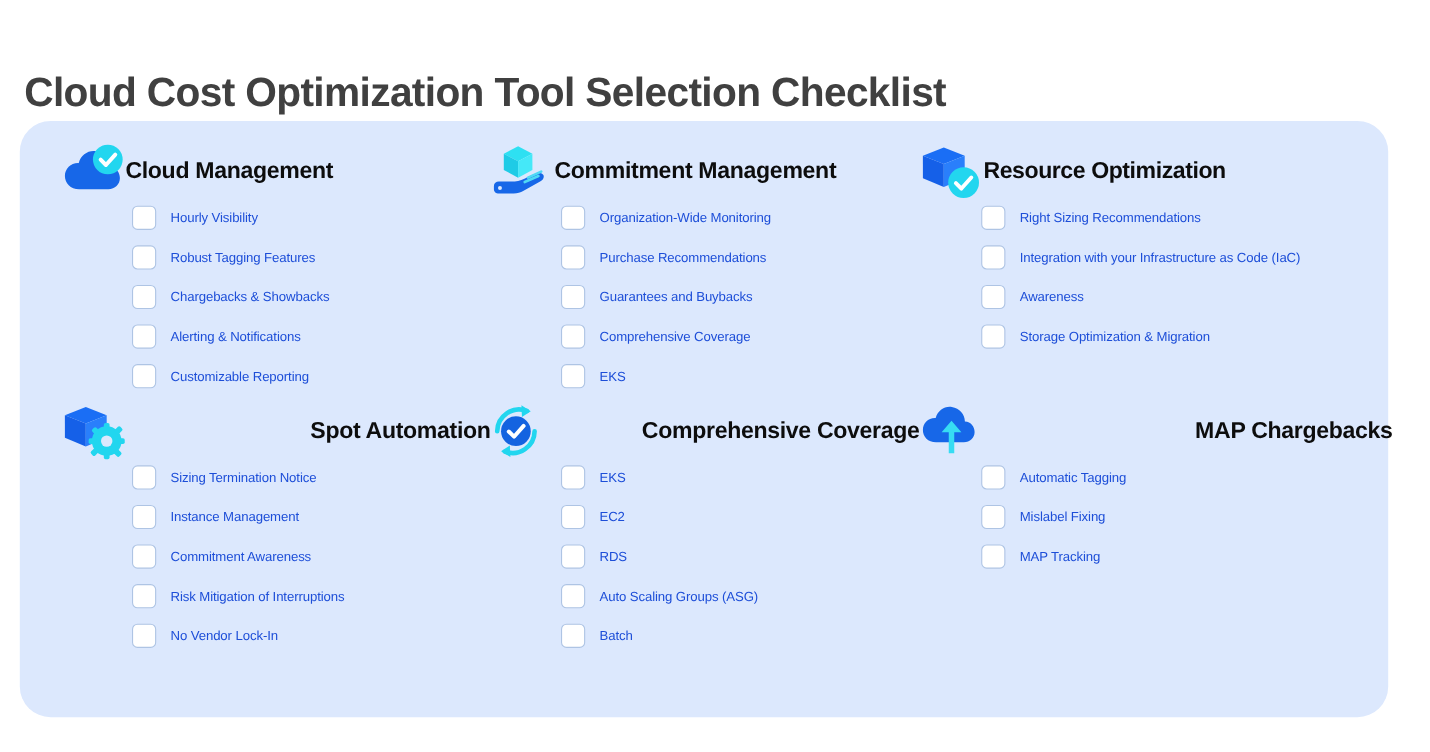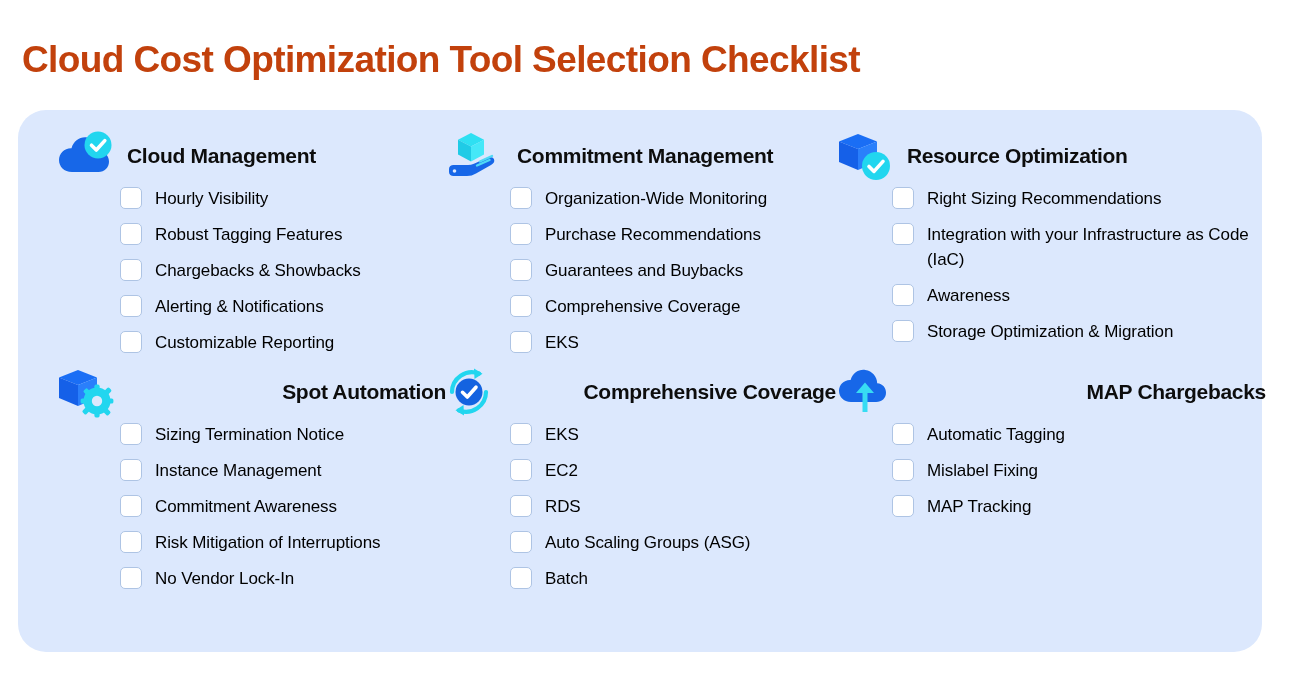--- a/index.html
+++ b/index.html
@@ -19,11 +19,11 @@
   .page-title {
     position: absolute;
     left: 22px;
-    top: 14px;
+    top: 38px;
     font-size: 37px;
     font-weight: bold;
     letter-spacing: -0.6px;
-    color: #c2410c;
+    color: #404040;
     white-space: nowrap;
   }
 

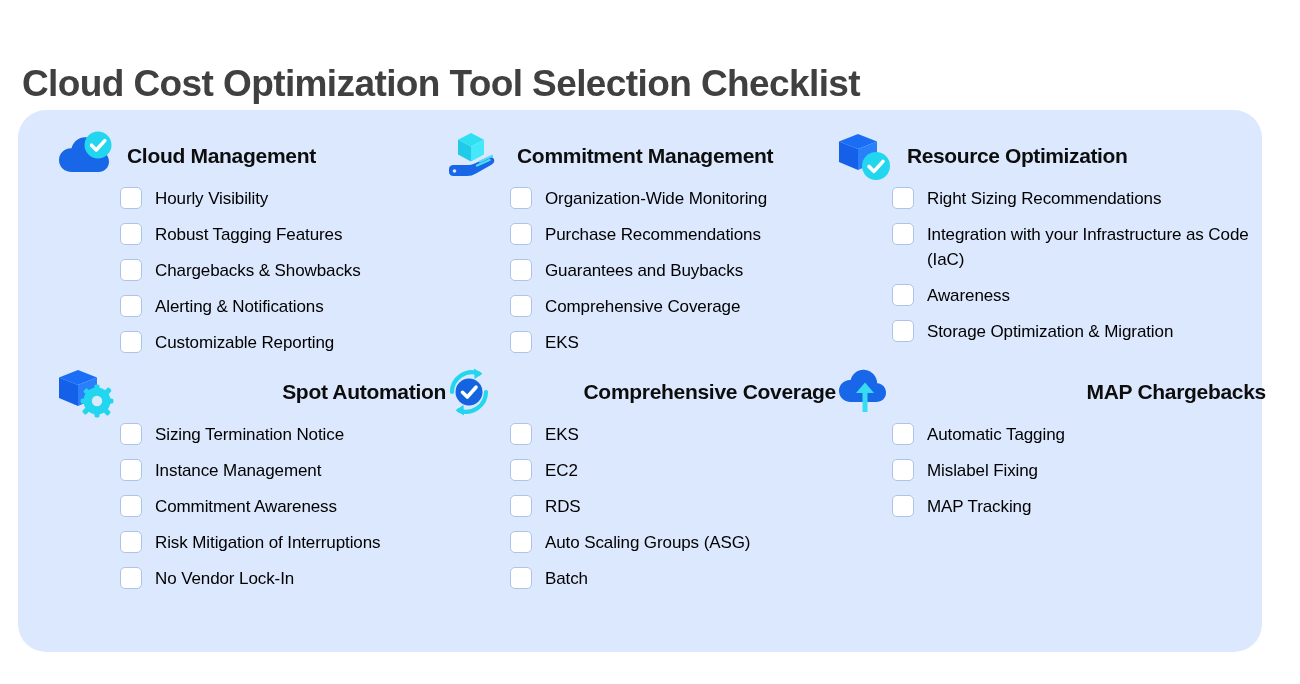--- a/index.html
+++ b/index.html
@@ -59,7 +59,7 @@
   .sec-head {
     display: flex;
     align-items: center;
-    gap: 13px;
+    gap: 0;
     height: 56px;
   }
 

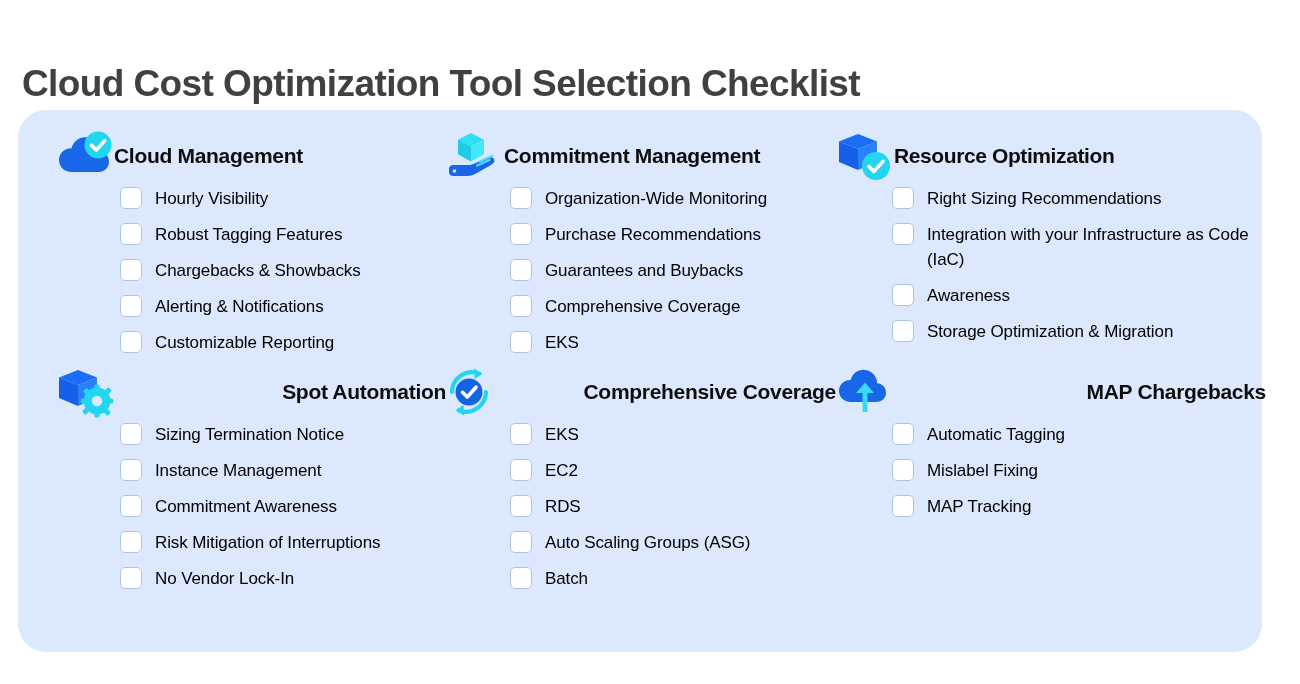--- a/index.html
+++ b/index.html
@@ -107,9 +107,9 @@
   }
 
   .item-label {
-    font-size: 17px;
+    font-size: 12px;
     line-height: 25px;
-    color: #000000;
+    color: #1d4ed8;
     letter-spacing: -0.1px;
   }
 

